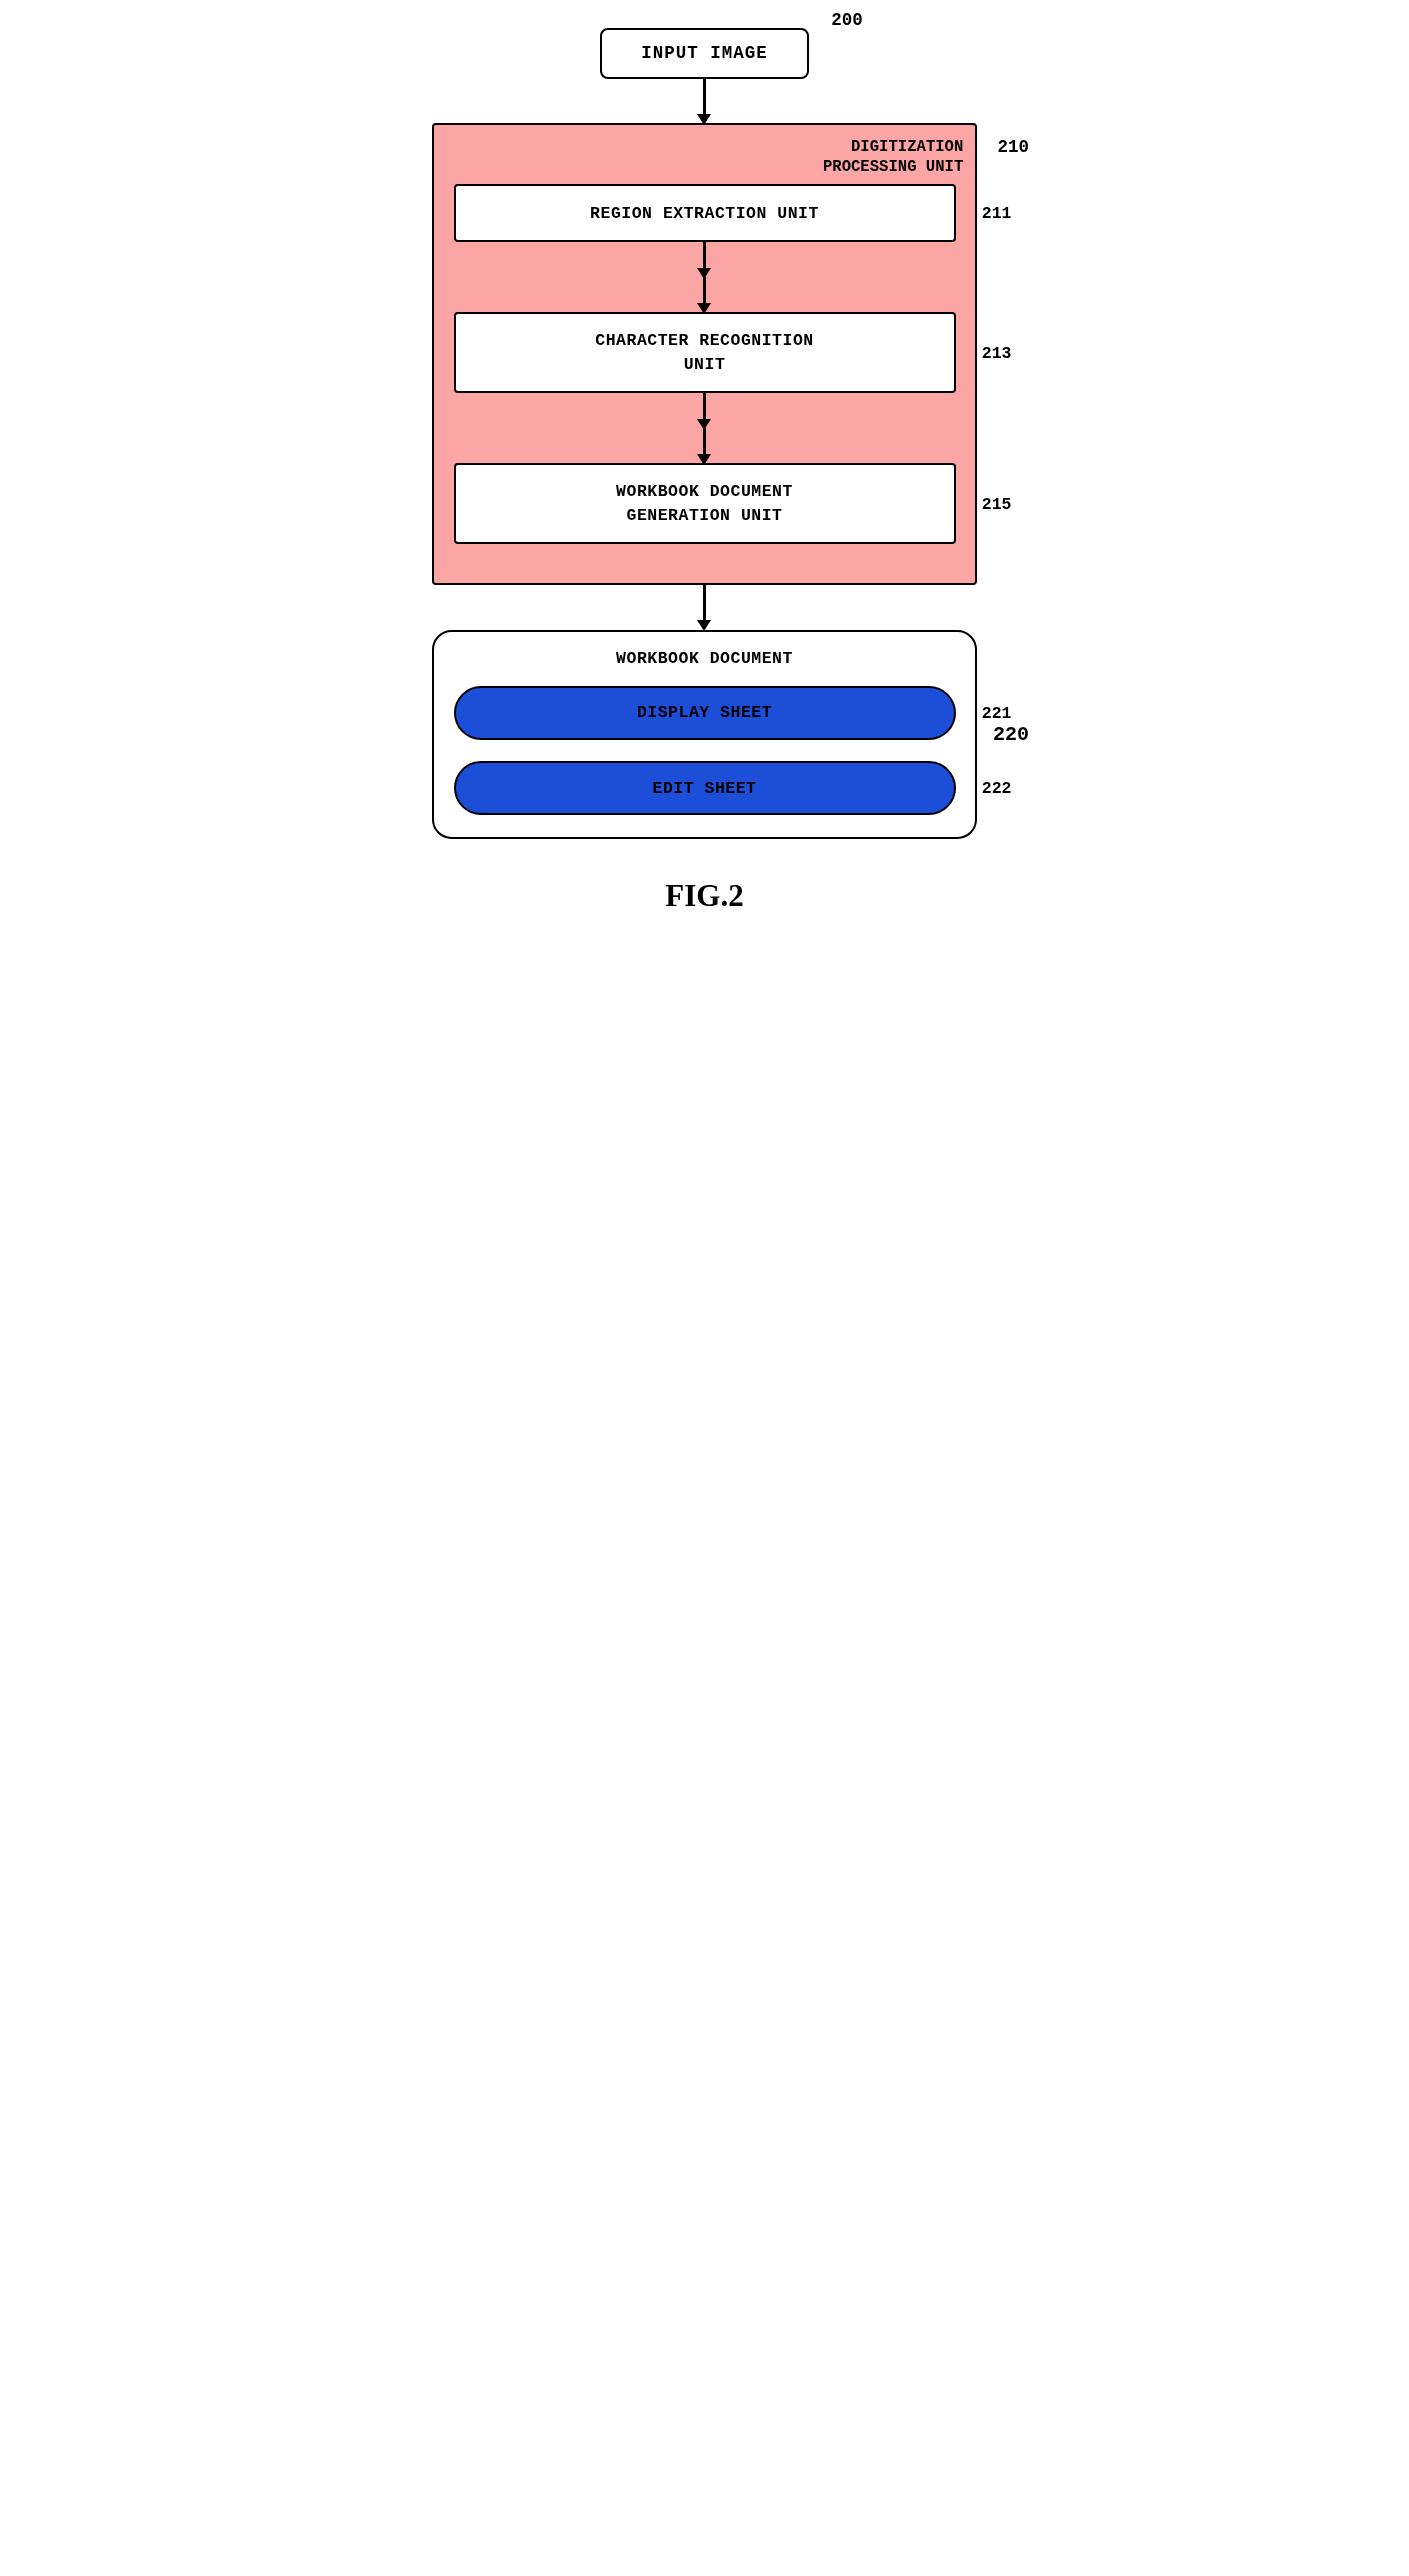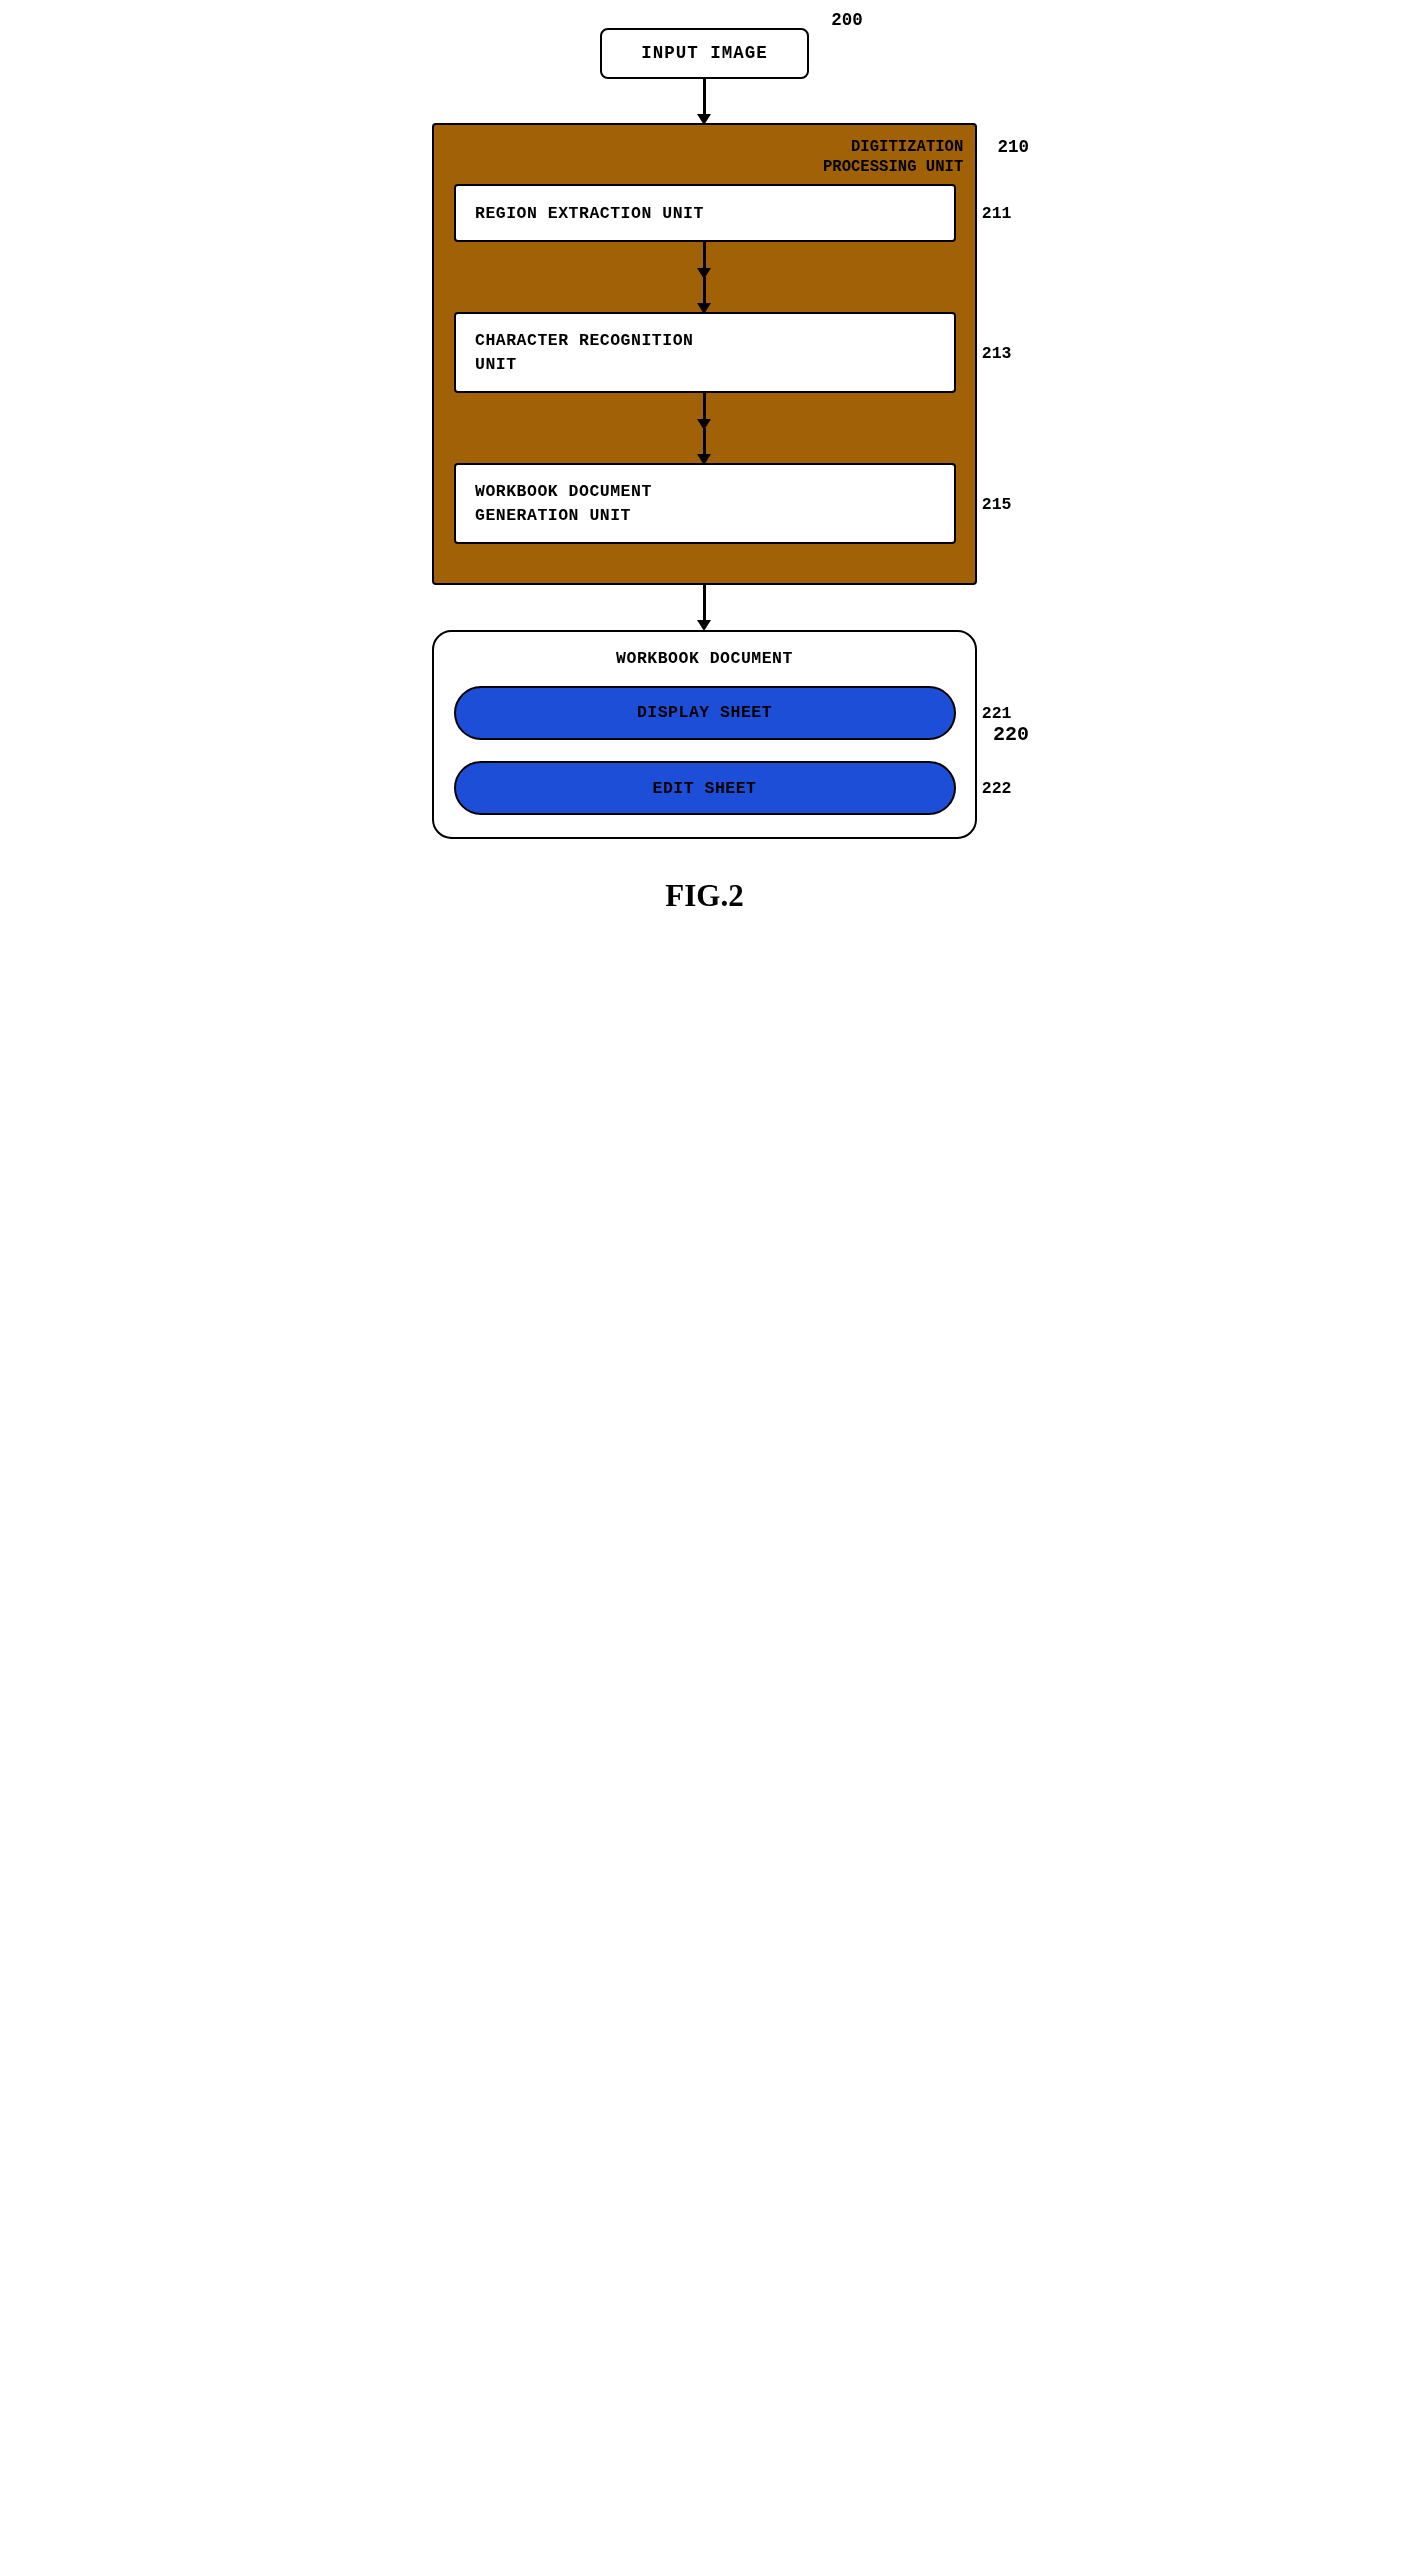--- a/index.html
+++ b/index.html
@@ -84,7 +84,7 @@
       width: 100%;
       padding: 19.5px 19.5px 24px 19.5px;
       position: relative;
-      background: #a16207;
+      background: #fca5a5;
     }
 
     .digitization-label {

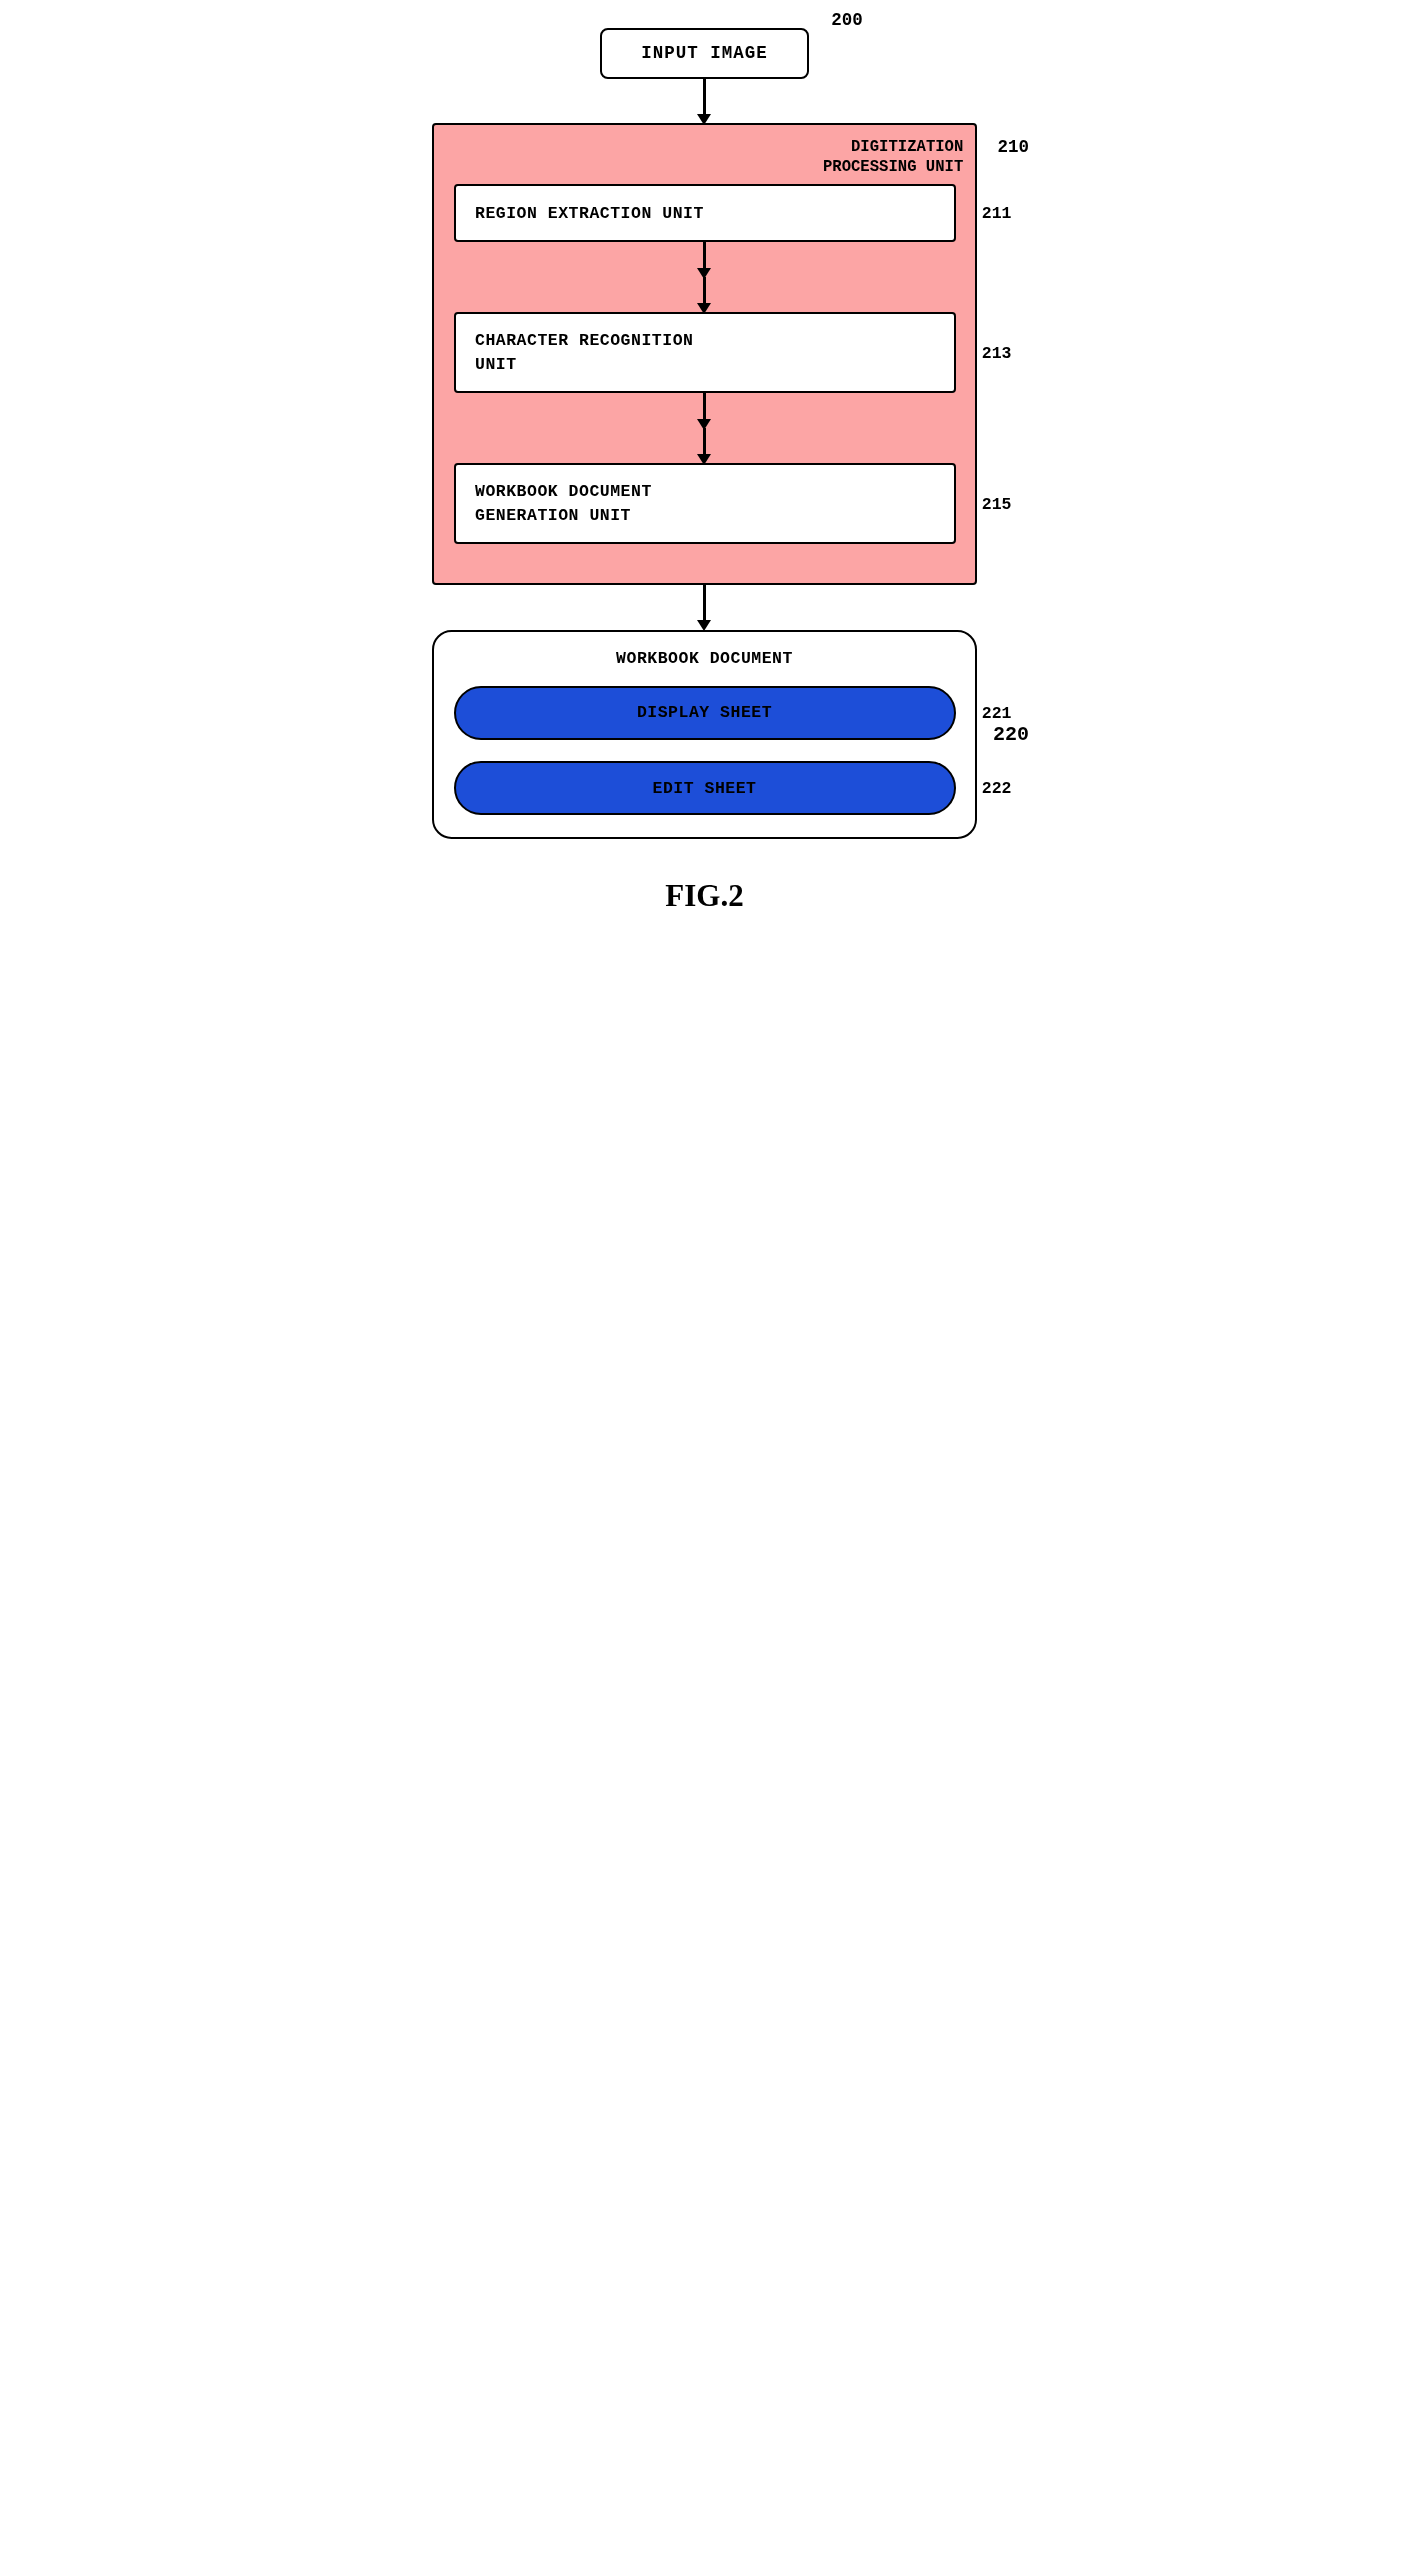--- a/index.html
+++ b/index.html
@@ -112,7 +112,7 @@
       padding: 15.6px 19.5px;
       font-size: 16.5px;
       font-weight: bold;
-      text-align: left;
+      text-align: center;
       letter-spacing: 0.5px;
       background: #fff;
       position: relative;

